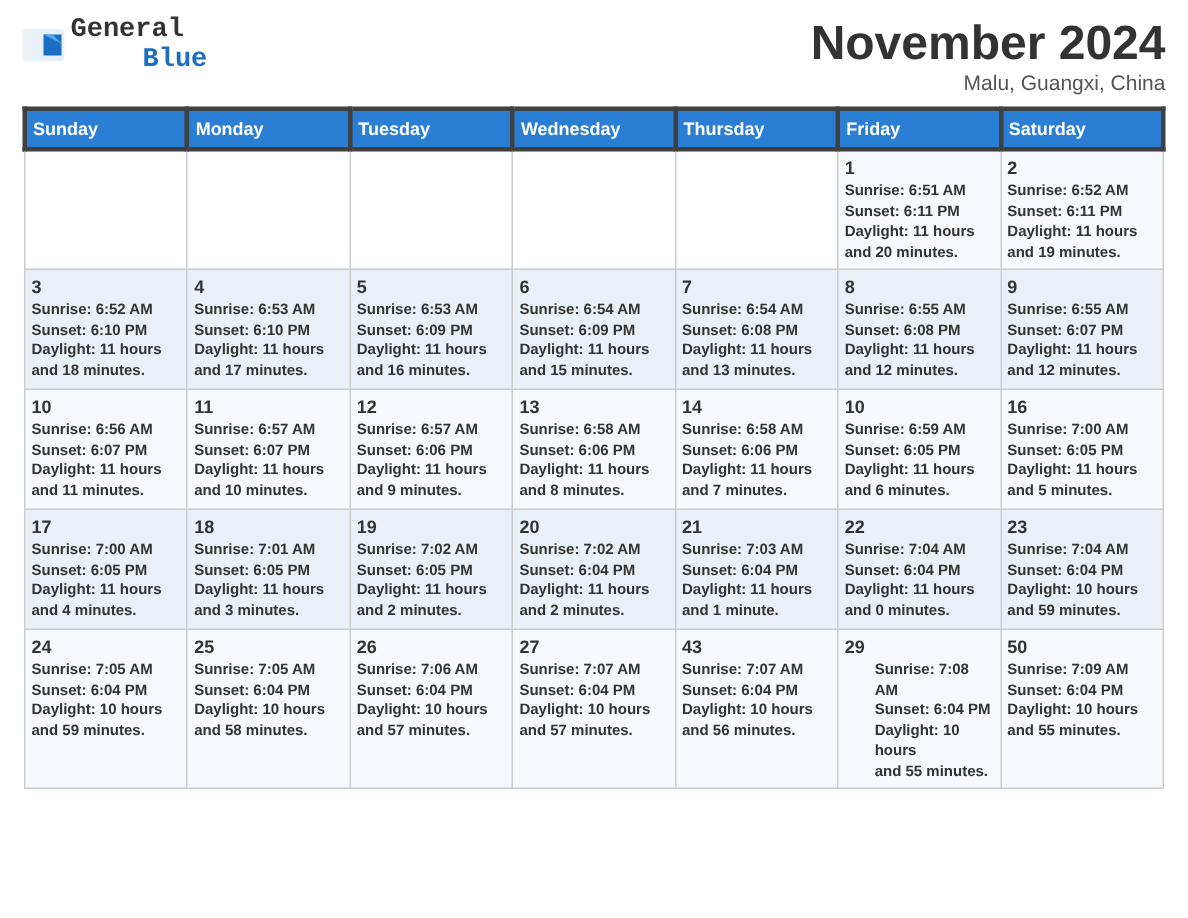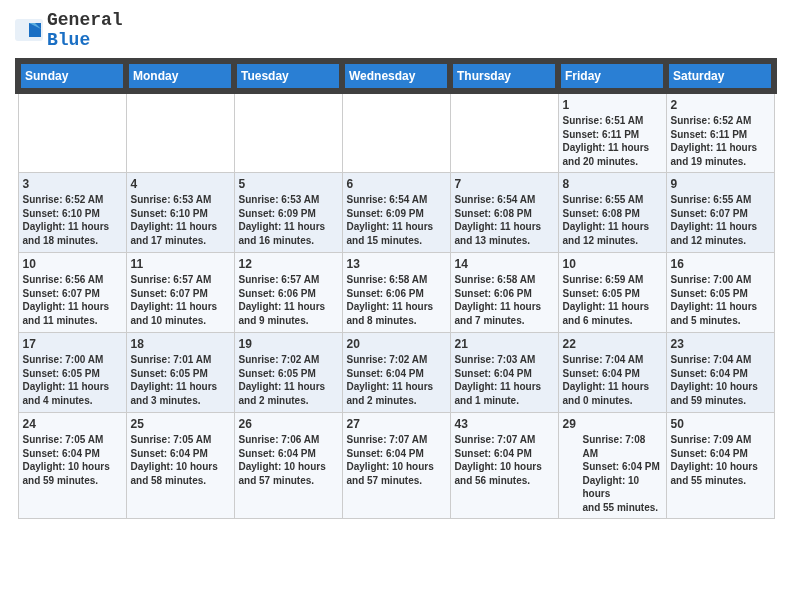--- a/index.html
+++ b/index.html
@@ -95,7 +95,7 @@
     </svg>
     <div>
       <span style="font-size:18px;font-weight:bold;color:#333;">General</span><br>
-      <span style="font-size:18px;font-weight:bold;color:#1a6fc4;">Blue</span>
+      <span style="font-size:18px;font-weight:bold;color:#1a6fc4;margin-left:48px;">Blue</span>
     </div>
   </div>
 </div>

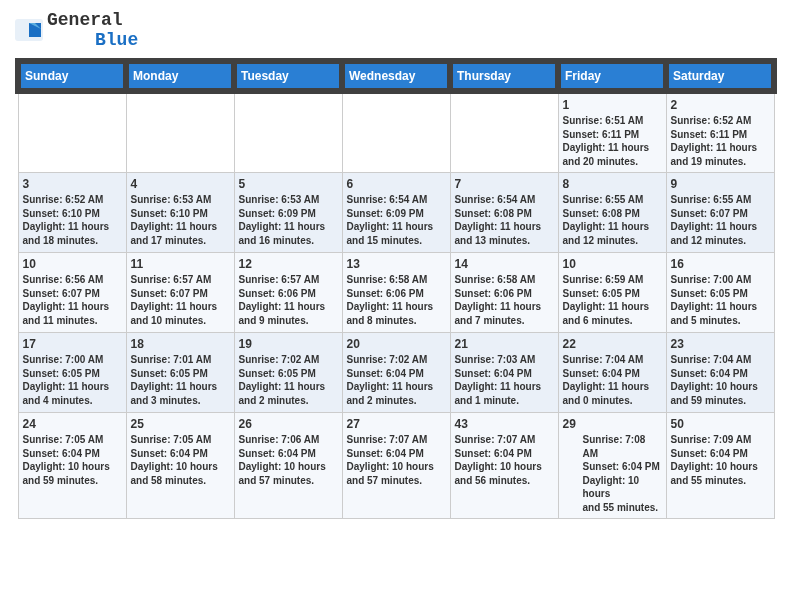--- a/index.html
+++ b/index.html
@@ -98,6 +98,10 @@
       <span style="font-size:18px;font-weight:bold;color:#1a6fc4;margin-left:48px;">Blue</span>
     </div>
   </div>
+  <div class="title-block">
+    <div class="month-title">November 2024</div>
+    <div class="location-title">Malu, Guangxi, China</div>
+  </div>
 </div>
 
 <table>

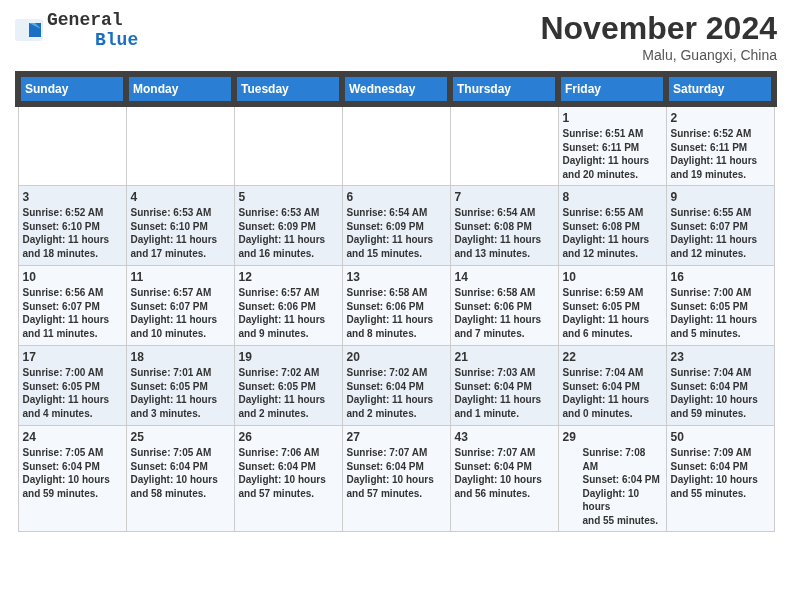--- a/index.html
+++ b/index.html
@@ -50,7 +50,7 @@
       font-weight: bold;
       padding: 5px 4px;
       text-align: left;
-      border: 6px solid #404040;
+      border: 3px solid #404040;
     }
     tbody tr td {
       vertical-align: top;

